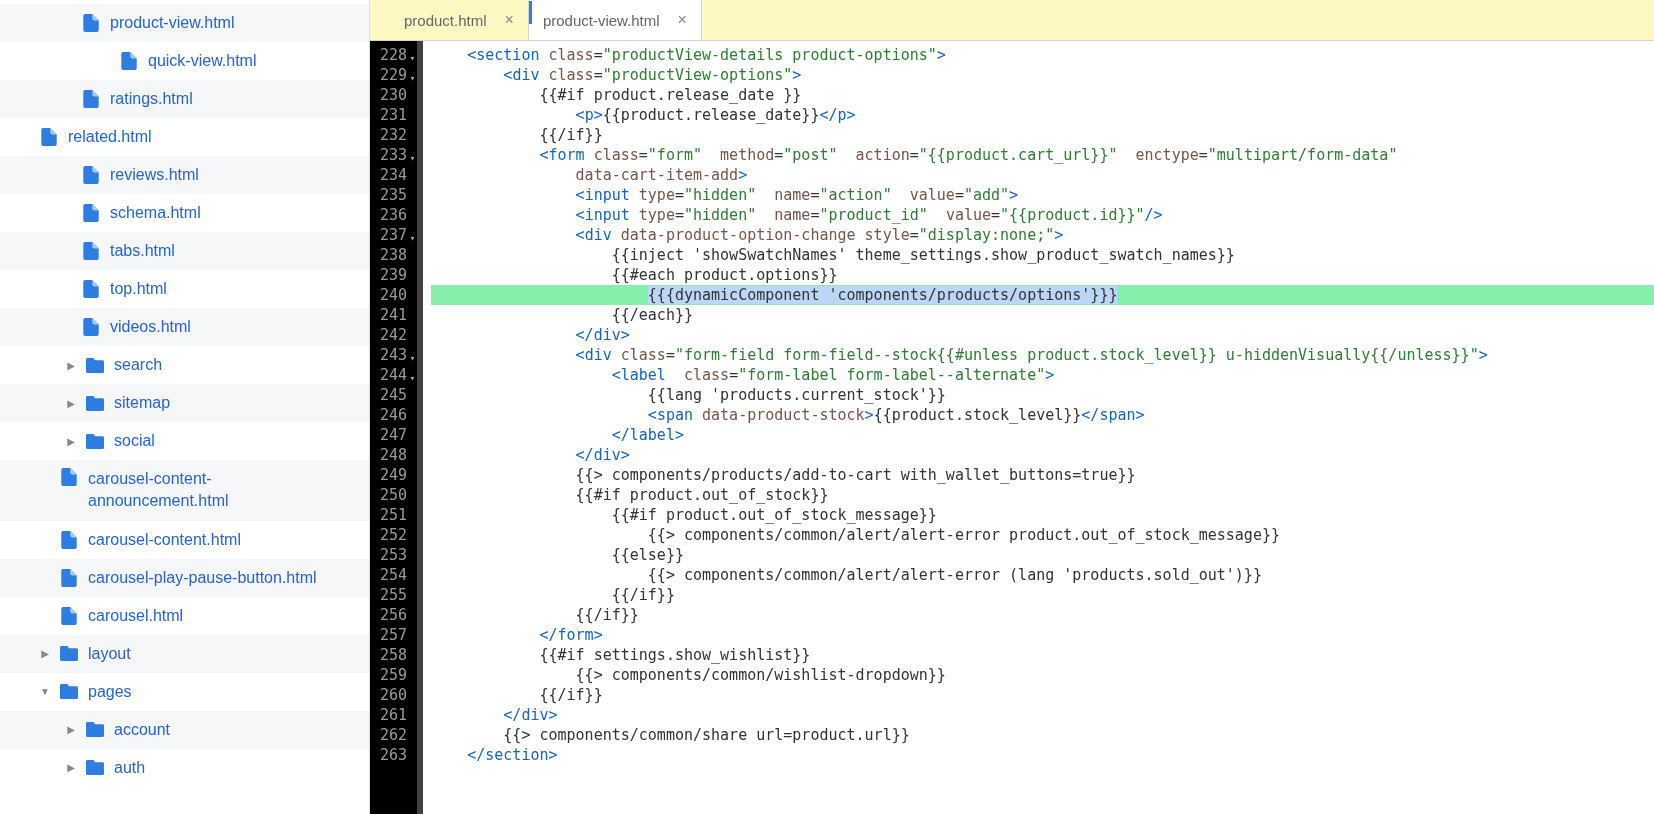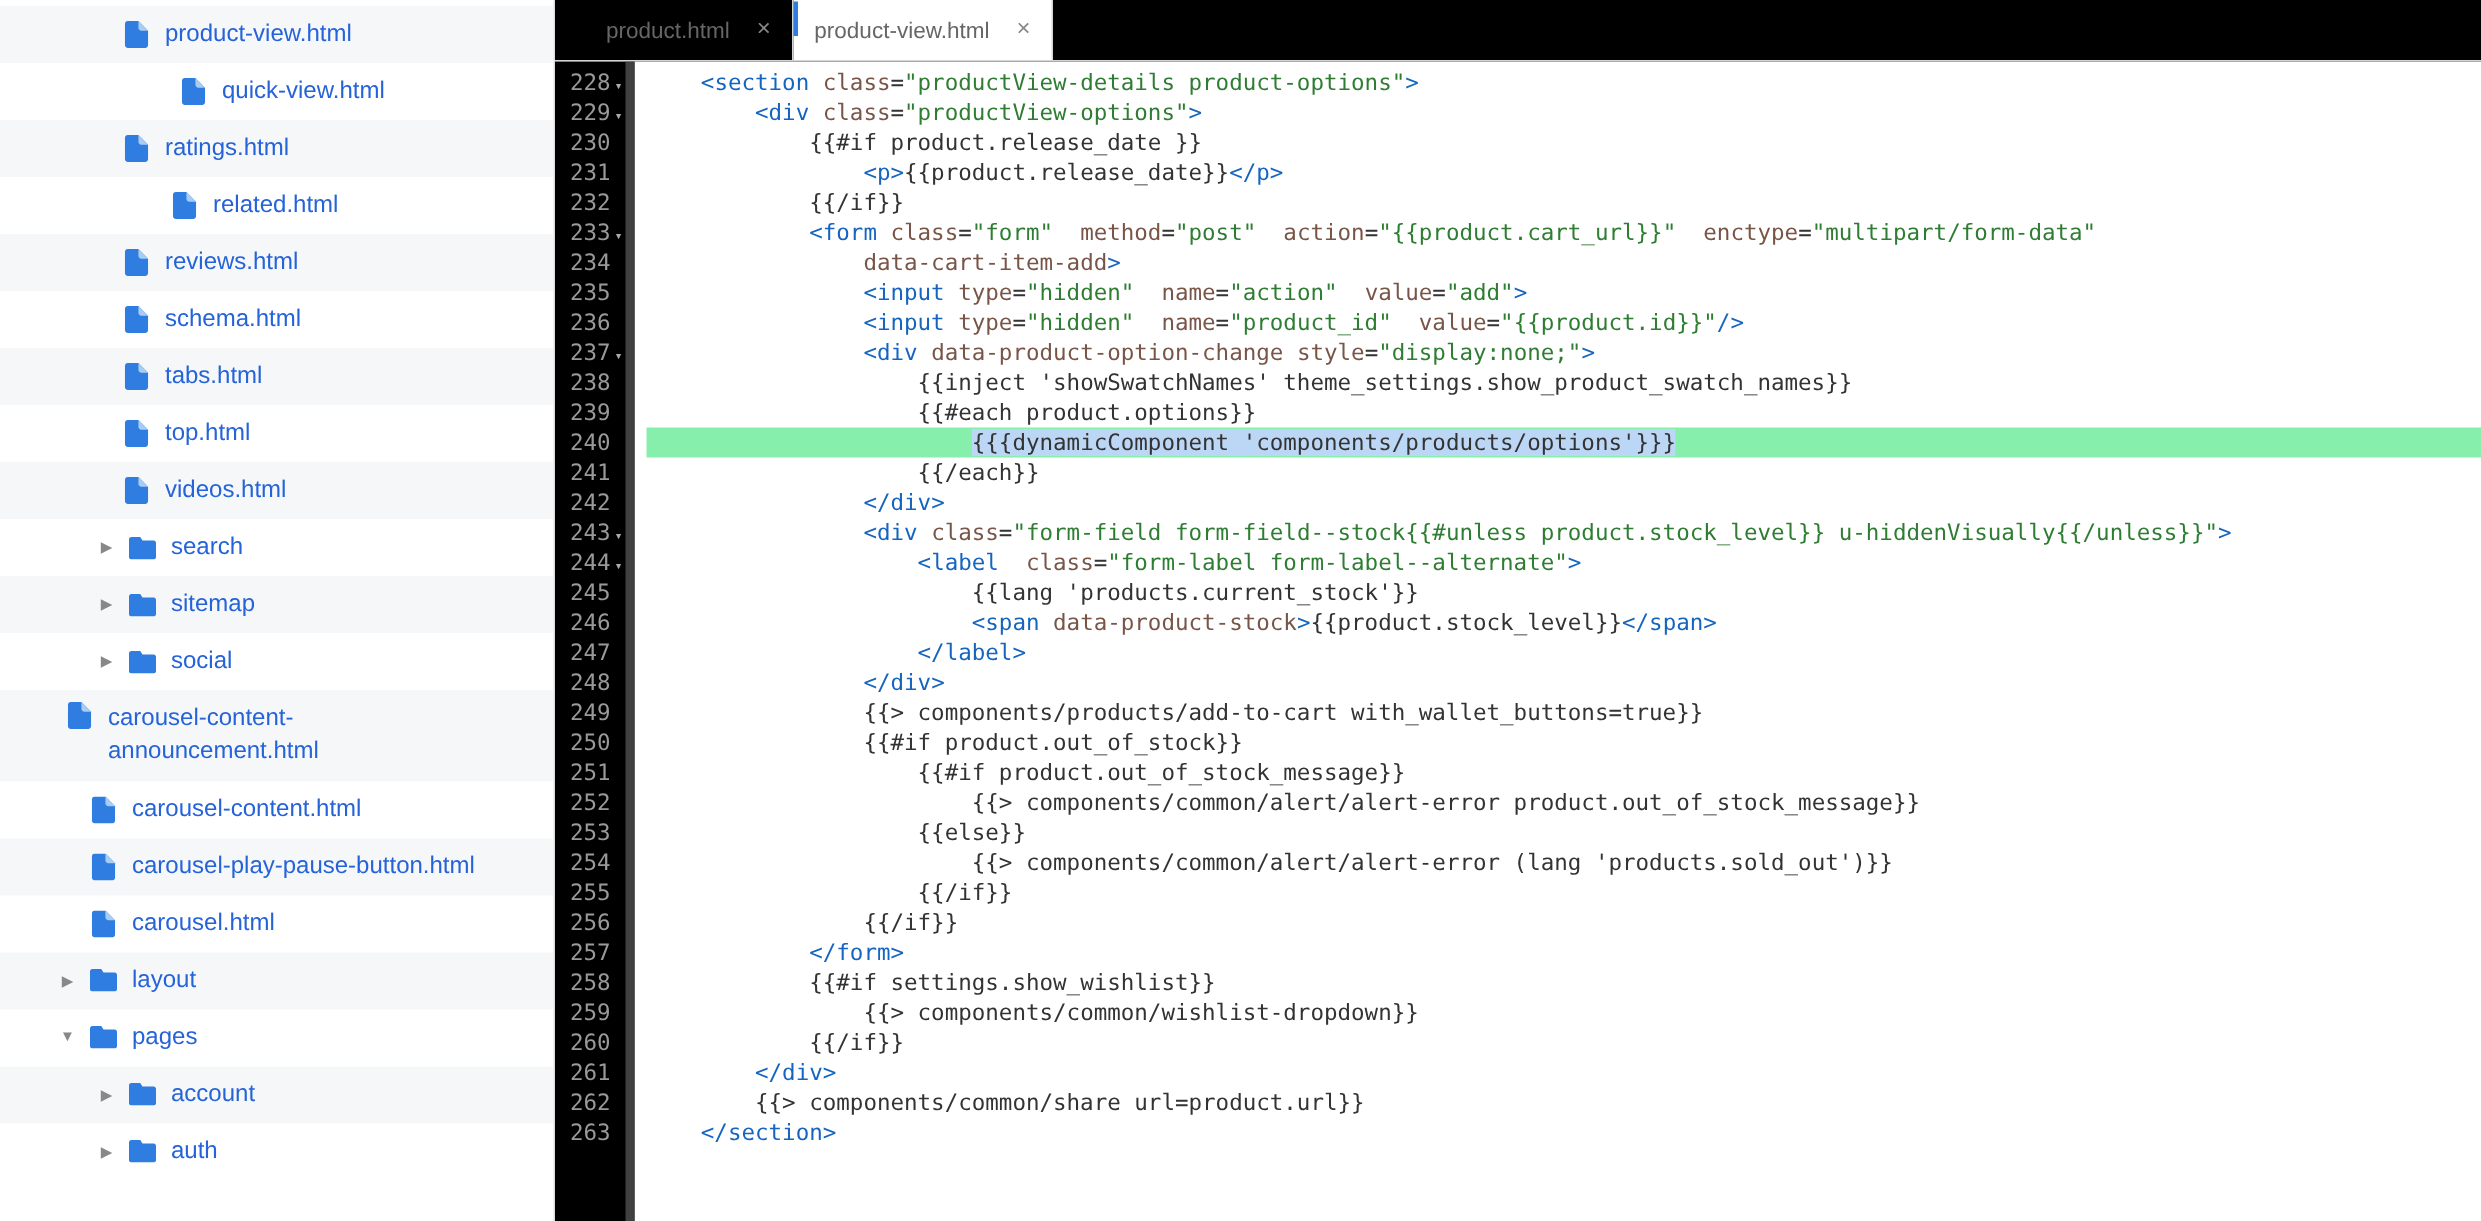--- a/index.html
+++ b/index.html
@@ -60,7 +60,7 @@
 }
 .tabbar {
   height: 41px;
-  background: #000000;
+  background: #fef9c3;
   display: flex;
   align-items: stretch;
   border-bottom: 1px solid #d5d5d5;

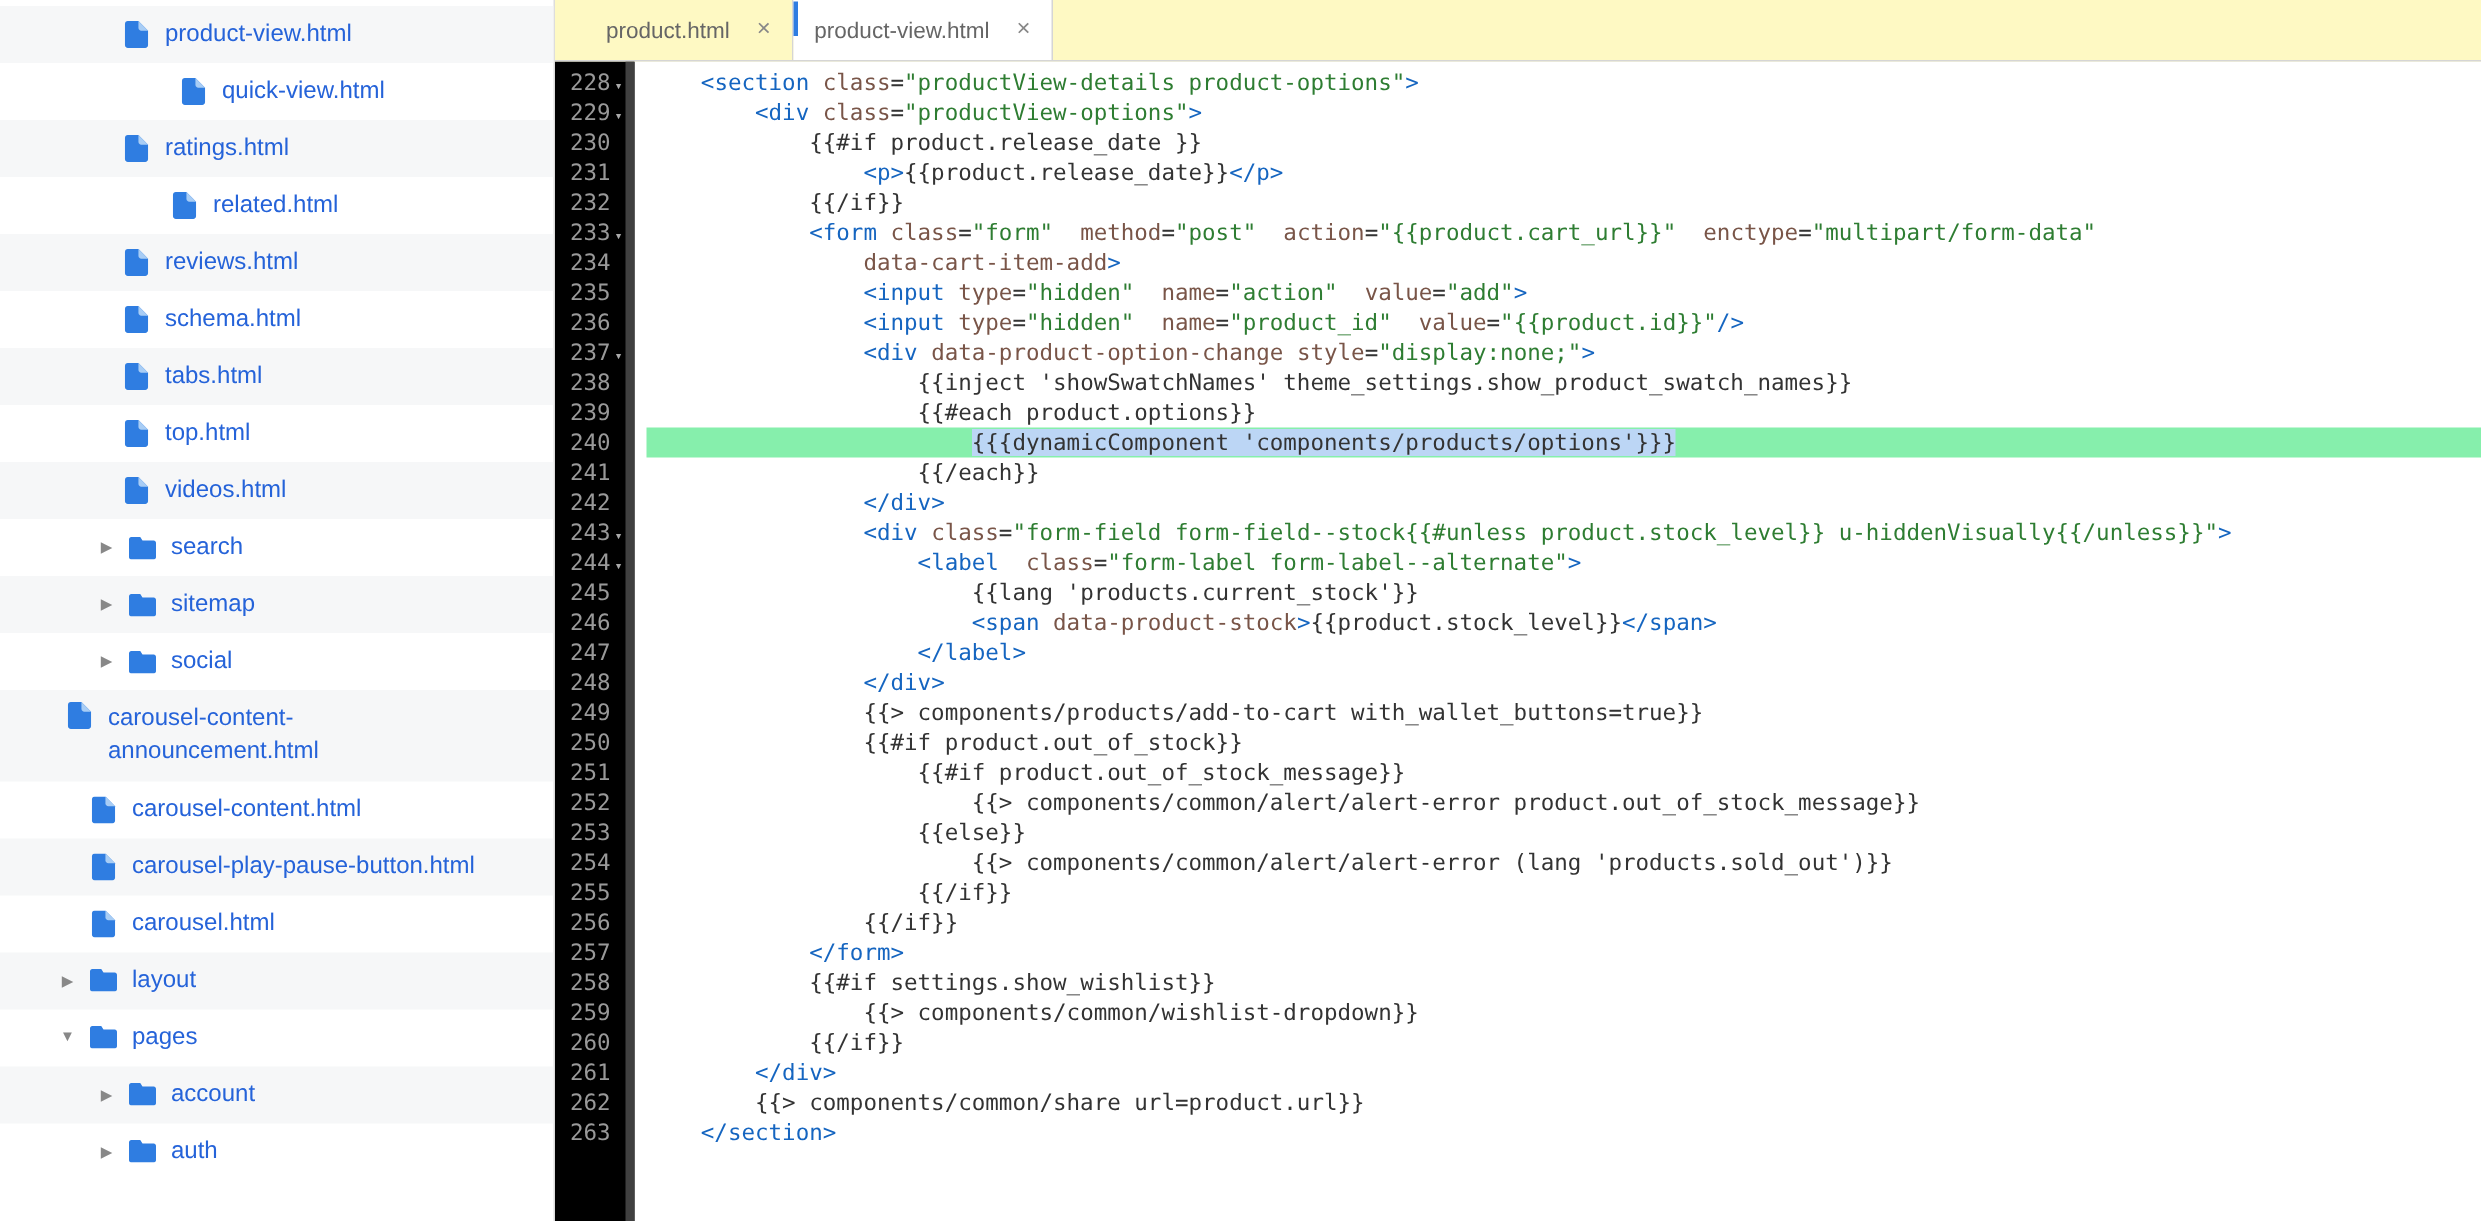--- a/index.html
+++ b/index.html
@@ -164,7 +164,7 @@
       </span>
       <span class="label">ratings.html</span>
     </div>
-    <div class="tree-item" style="padding-left: 114px;">
+    <div class="tree-item" style="padding-left: 40px;">
       <span class="ico">
         <svg class="file-svg" viewBox="0 0 24 28">
           <path fill="#2f7de1" d="M14 0H3C1.3 0 0 1.3 0 3v22c0 1.7 1.3 3 3 3h18c1.7 0 3-1.3 3-3V10L14 0z"></path>

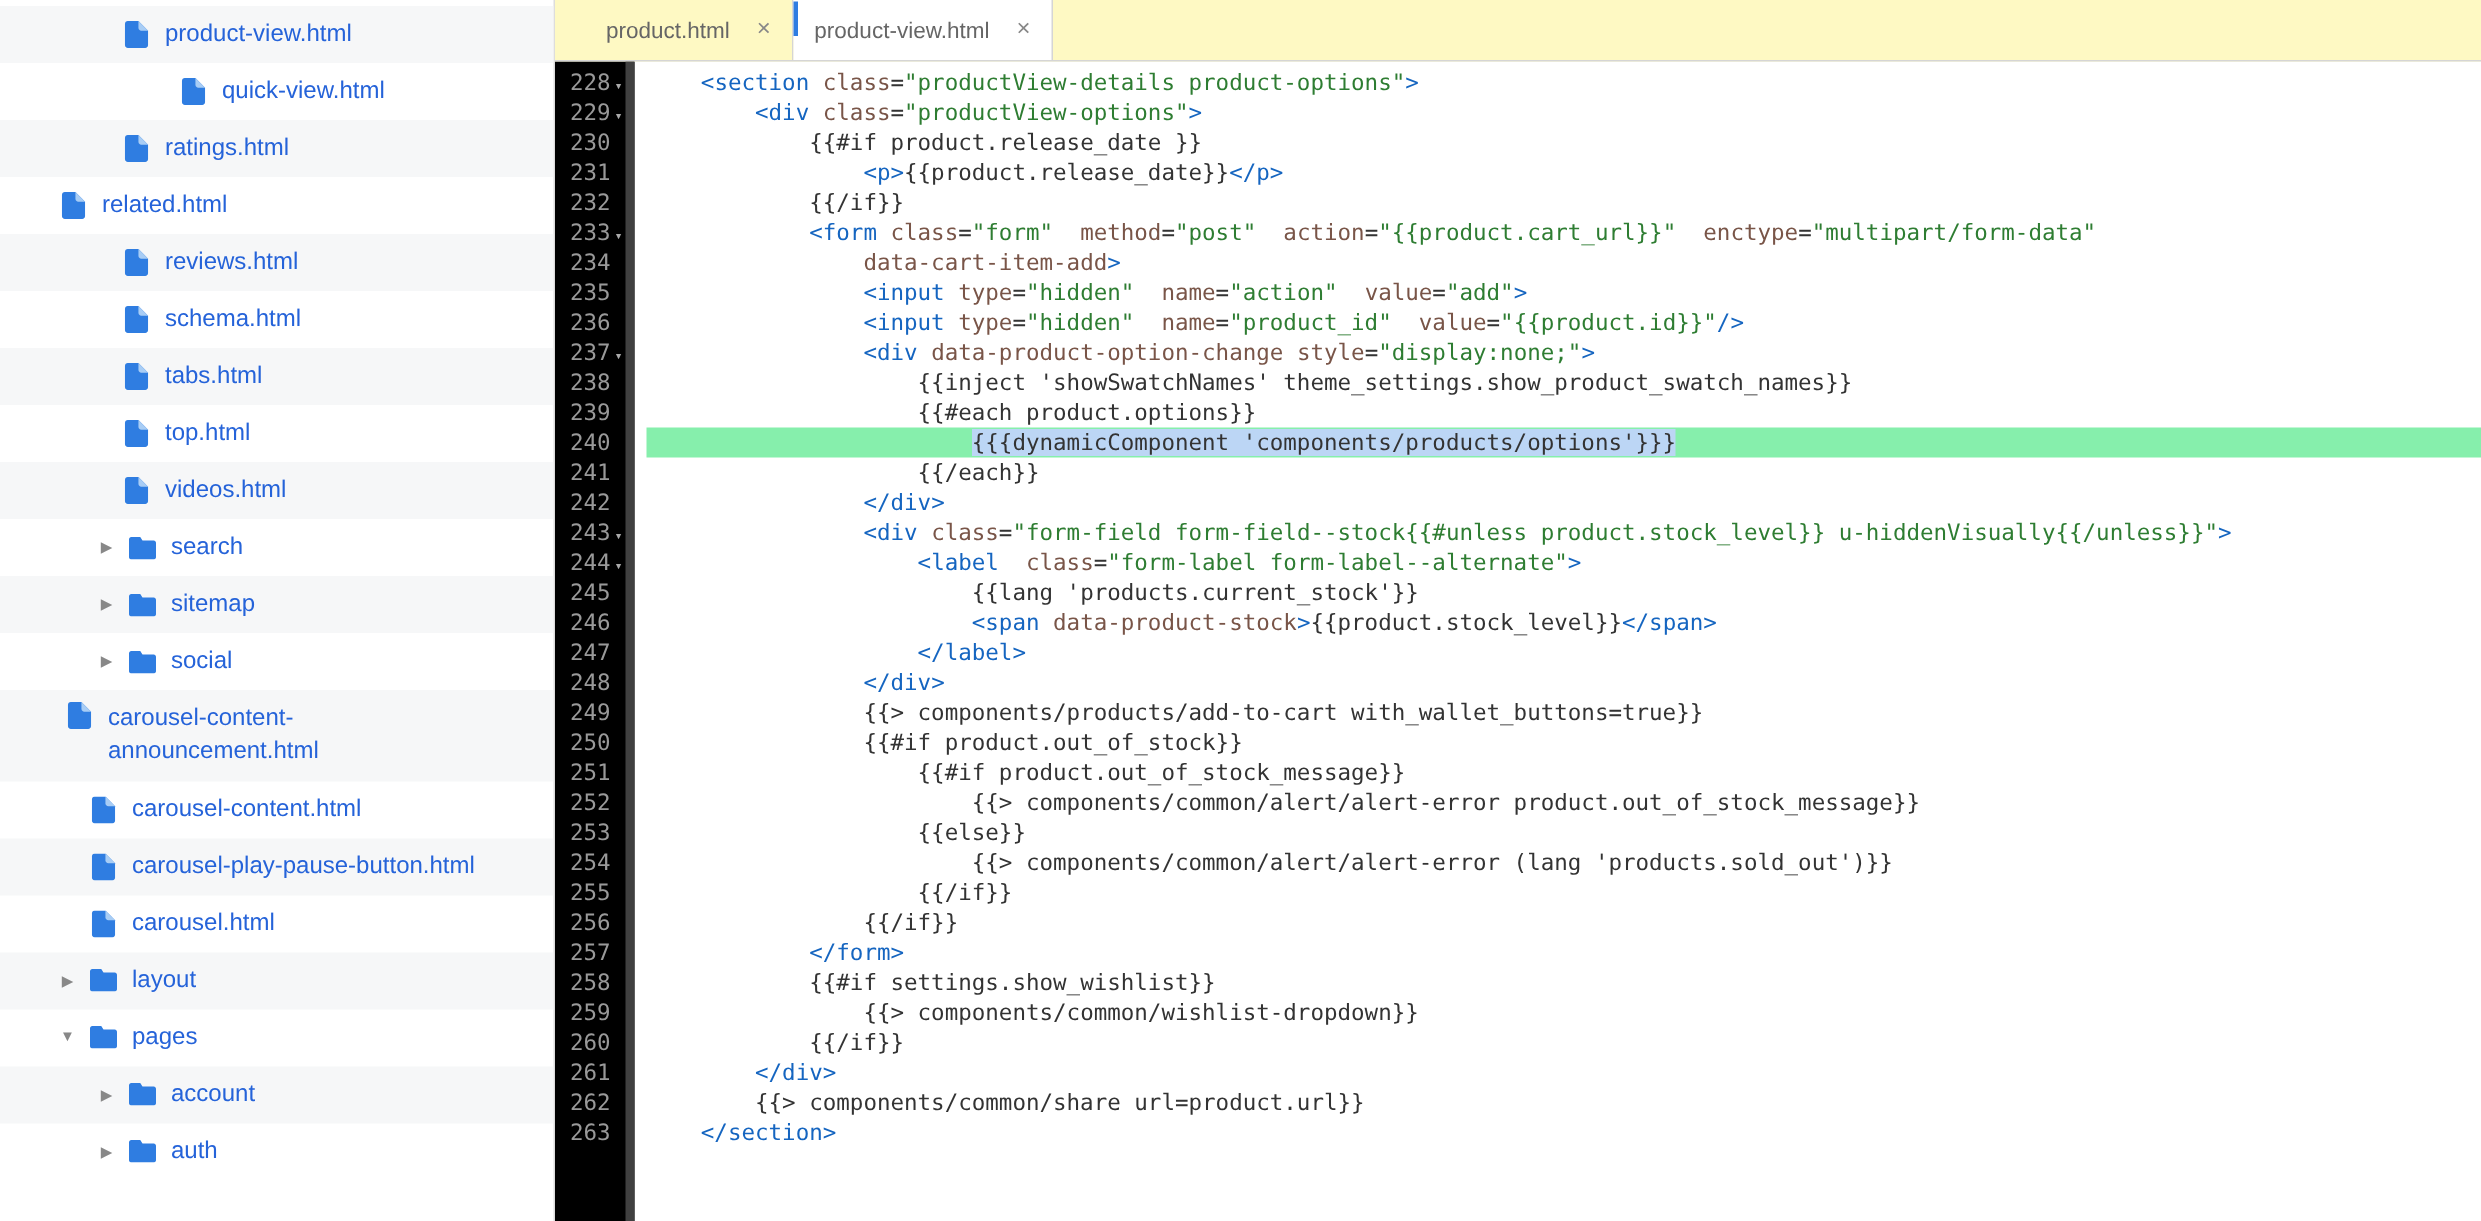--- a/index.html
+++ b/index.html
@@ -245,7 +245,7 @@
       </span>
       <span class="label">social</span>
     </div>
-    <div class="tree-item alt wrapline" style="padding-left: 4px;">
+    <div class="tree-item alt wrapline" style="padding-left: 20px;">
       <div style="display:flex;align-items:flex-start;padding-left:40px">
         <span class="ico">
           <svg class="file-svg" viewBox="0 0 24 28">

